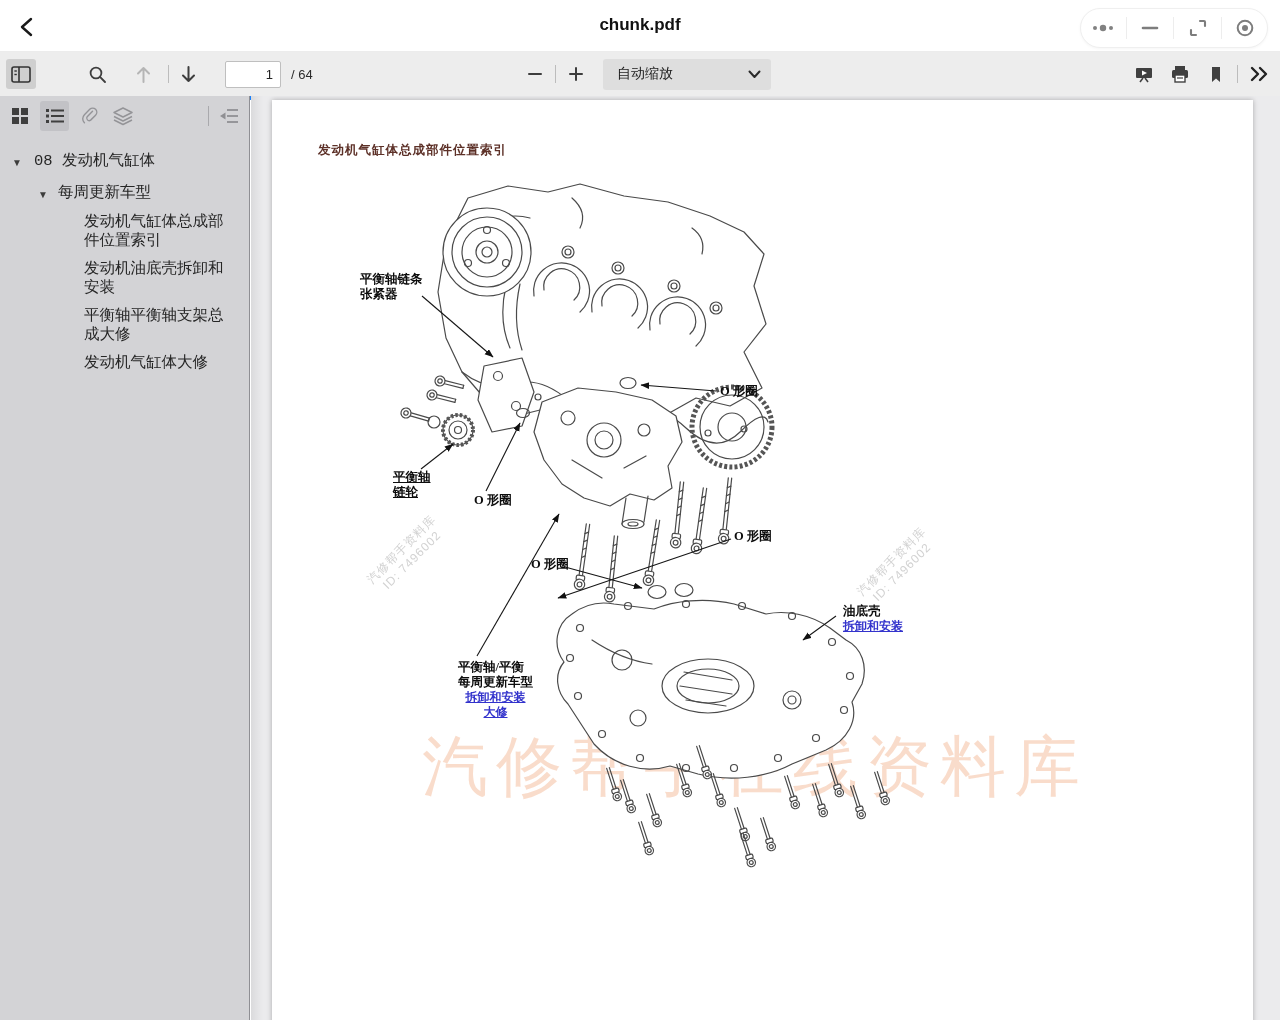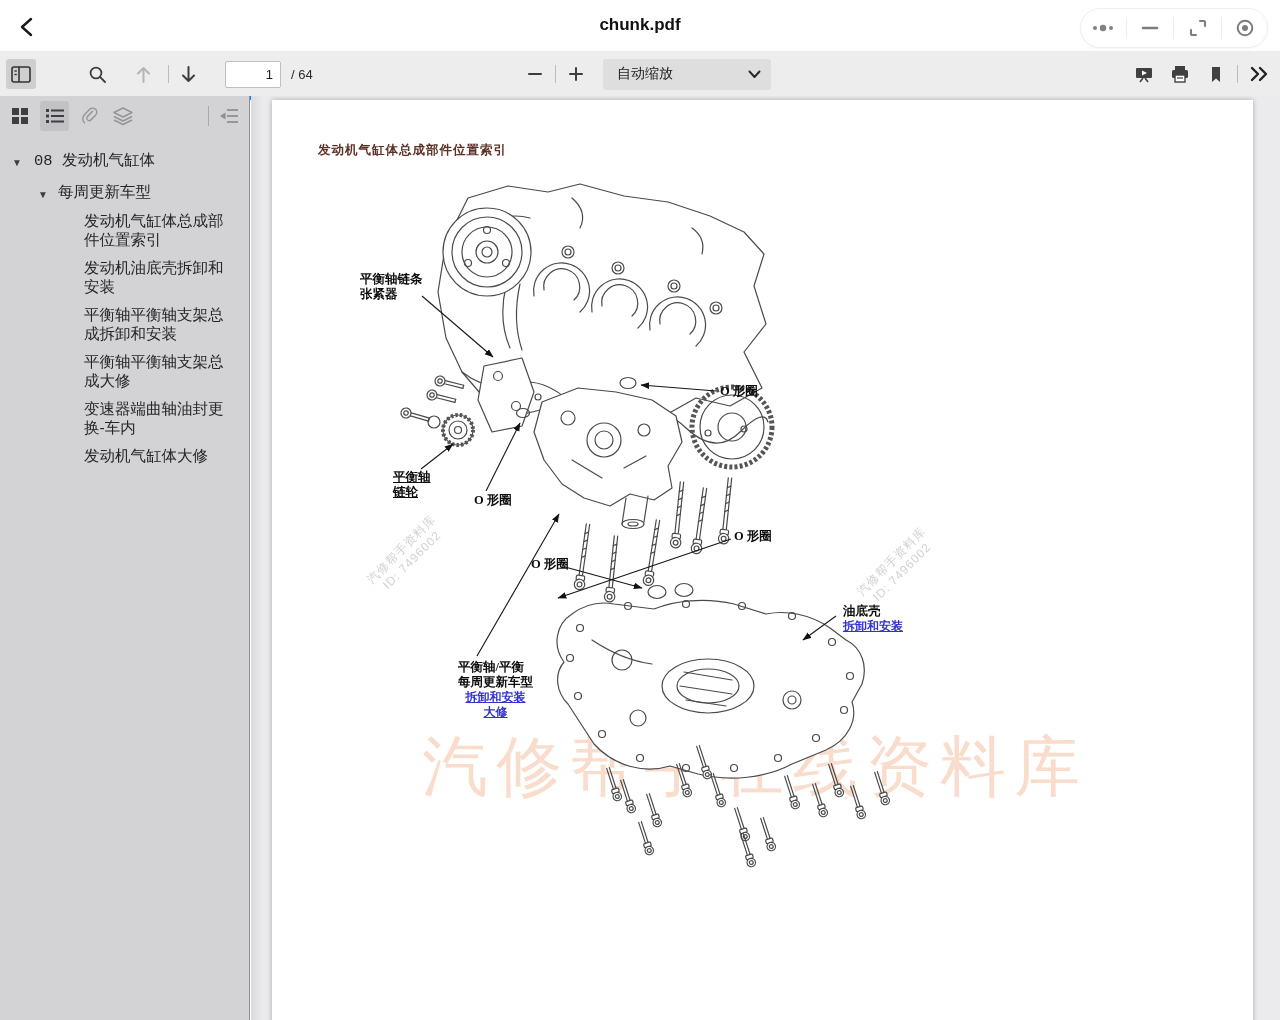--- a/index.html
+++ b/index.html
@@ -276,9 +276,6 @@
       </div>
       <div class="o-row lv2">
         <span class="txt">发动机油底壳拆卸和安装</span>
-      </div>
-      <div class="o-row lv2">
-        <span class="txt">平衡轴平衡轴支架总成拆卸和安装</span>
       </div>
       <div class="o-row lv2">
         <span class="txt">平衡轴平衡轴支架总成大修</span>

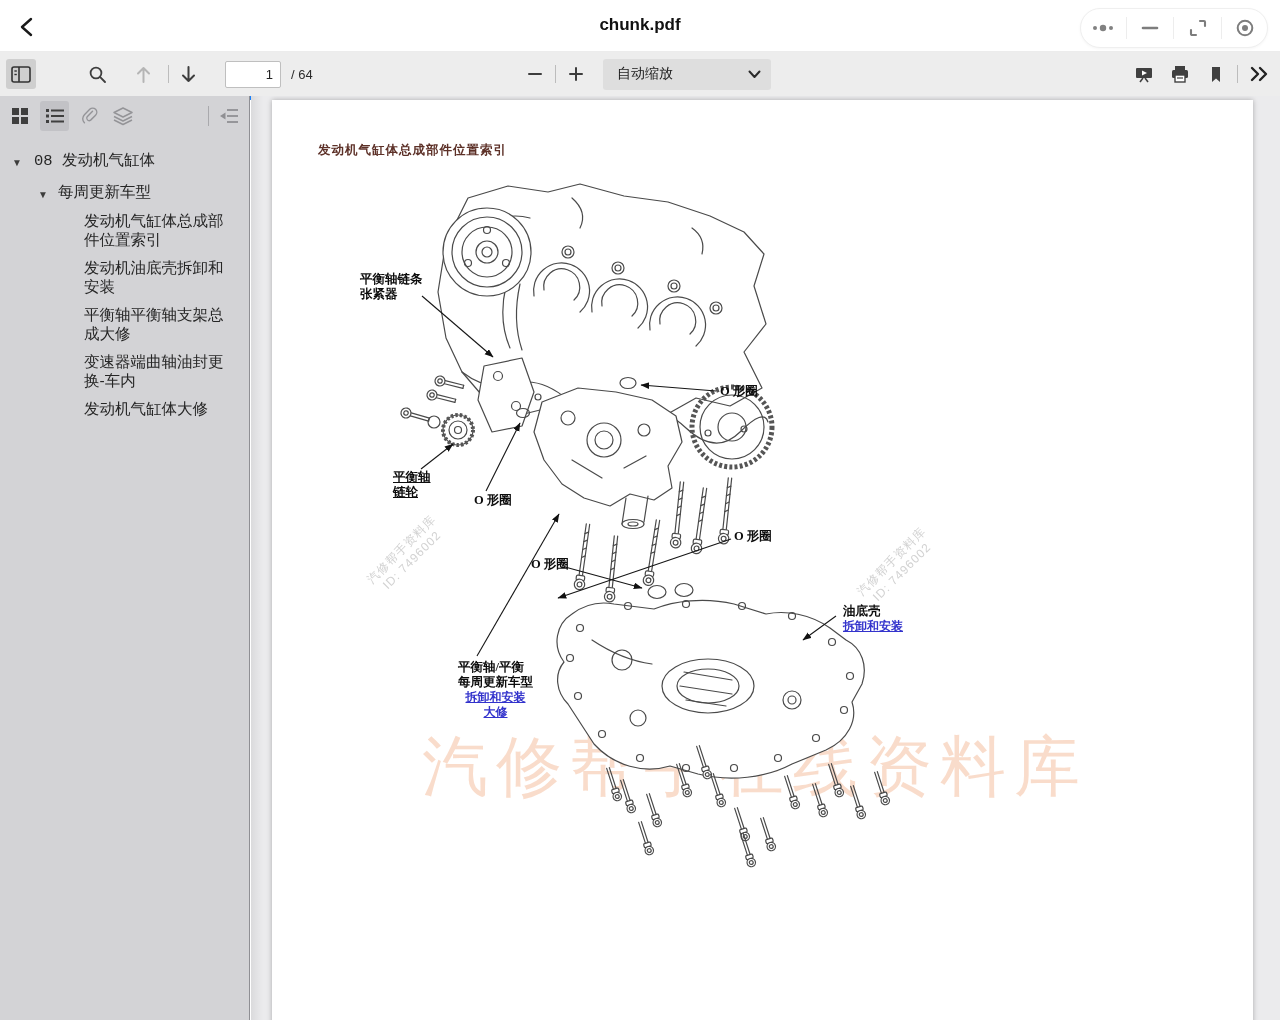--- a/index.html
+++ b/index.html
@@ -279,9 +279,6 @@
       </div>
       <div class="o-row lv2">
         <span class="txt">平衡轴平衡轴支架总成大修</span>
-      </div>
-      <div class="o-row lv2">
-        <span class="txt">变速器端曲轴油封更换-车内</span>
       </div>
       <div class="o-row lv2">
         <span class="txt">发动机气缸体大修</span>

